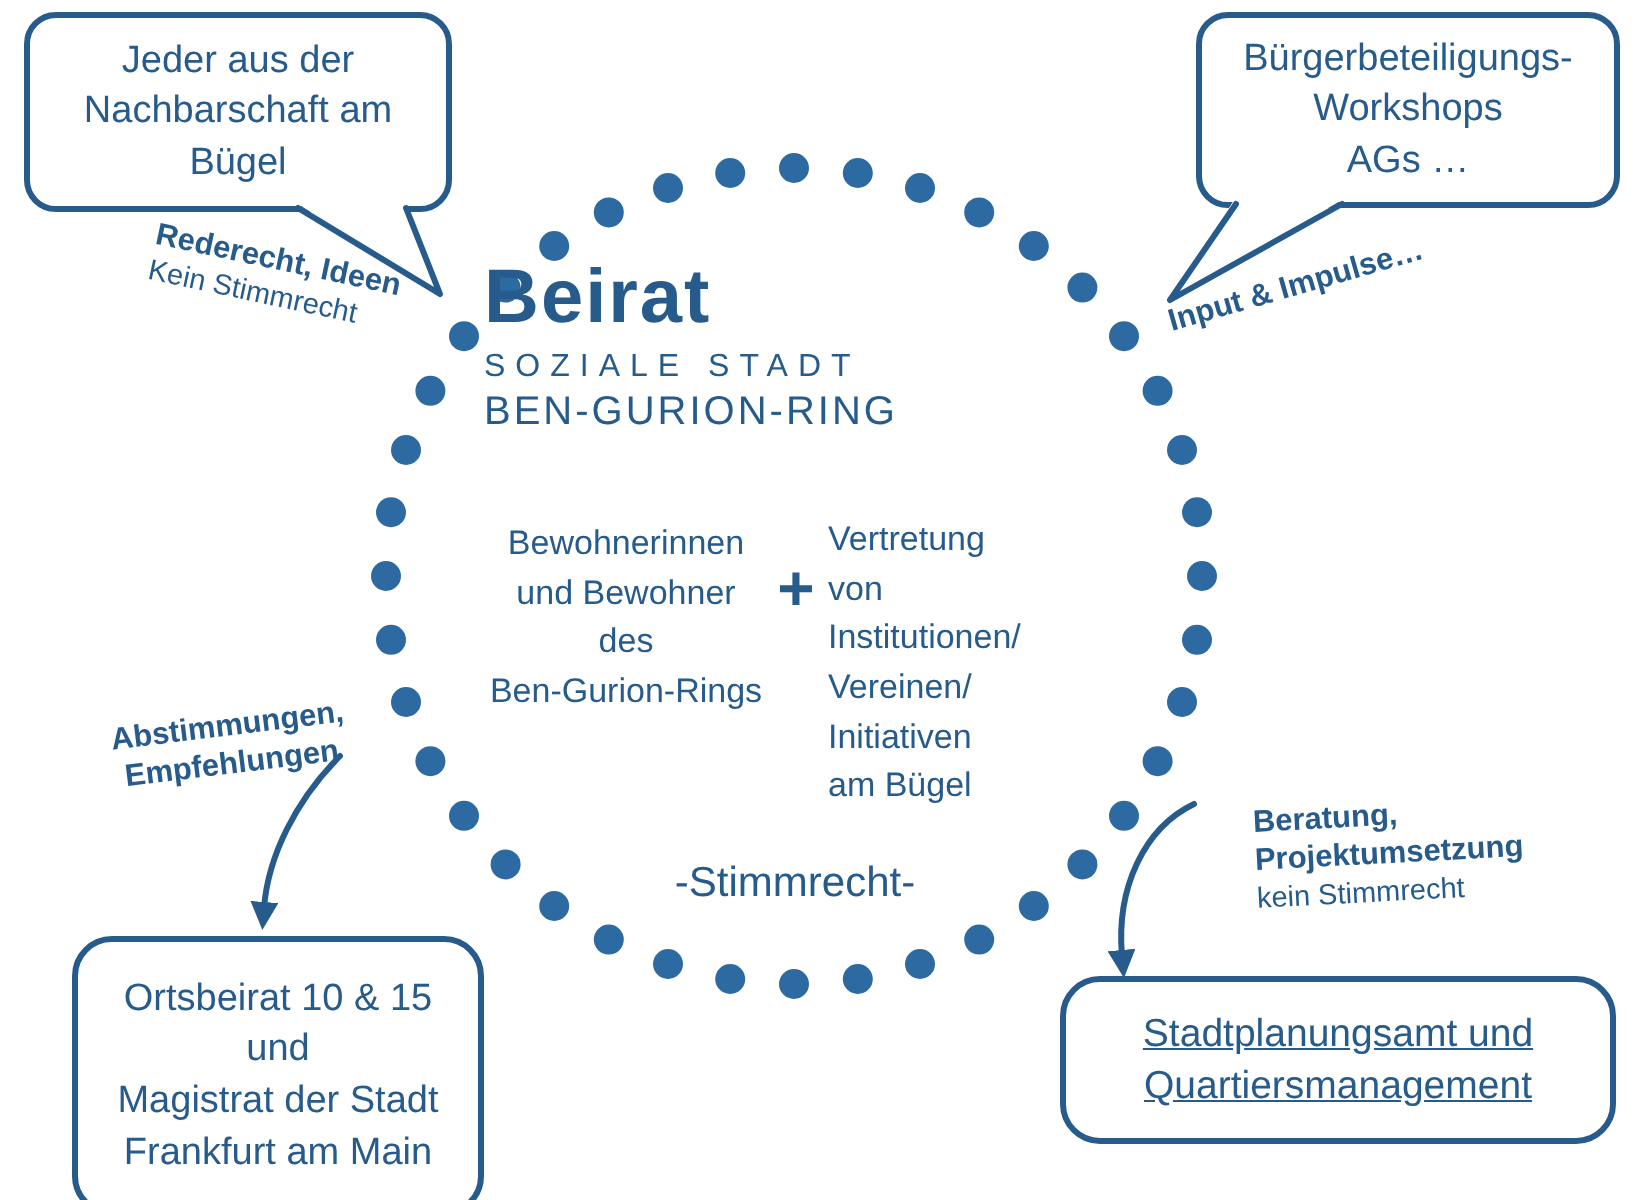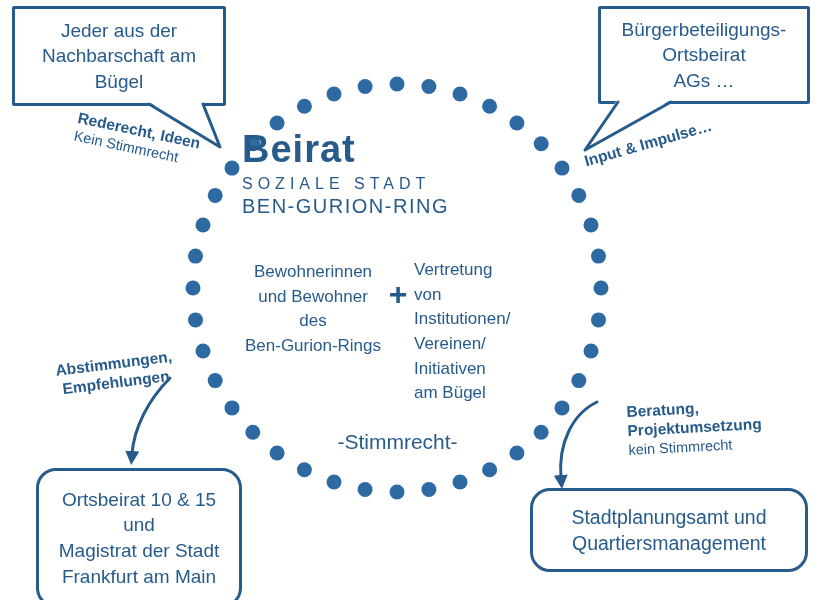--- a/index.html
+++ b/index.html
@@ -24,7 +24,7 @@
     display:flex;align-items:center;justify-content:center;
     text-align:center;color:var(--accent);
   }
-  .bubble{border-radius:2px;font-size:19px;line-height:1.32;z-index:2;}
+  .bubble{border-radius:16px;font-size:19px;line-height:1.32;z-index:2;}
   .infobox{border-radius:20px;font-size:19px;line-height:1.35;z-index:2;}
   .bubble-top-left{left:12px;top:6px;width:214px;height:100px;}
   .bubble-top-right{left:598px;top:6px;width:212px;height:98px;}

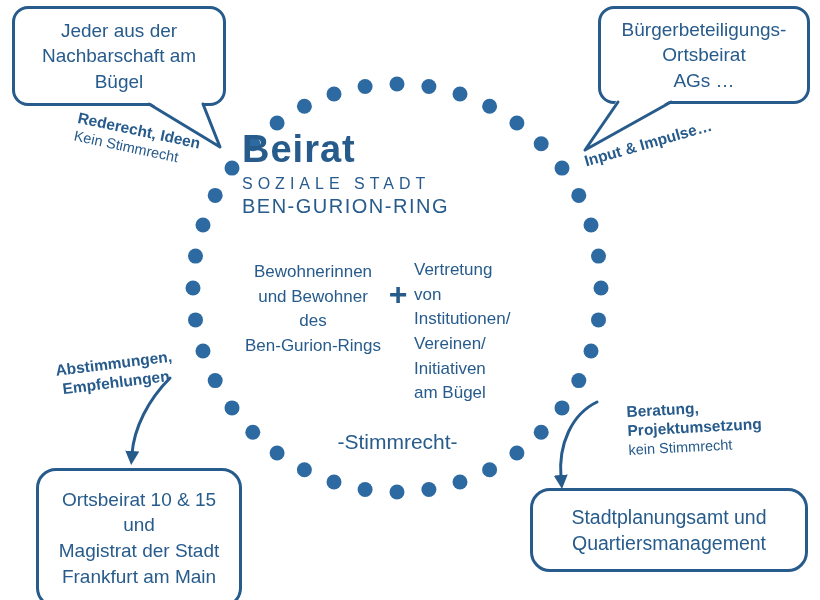--- a/index.html
+++ b/index.html
@@ -131,7 +131,7 @@
   </div>
   <div class="bubble bubble-top-right">
     <div class="preline">Bürgerbeteiligungs-
-Ortsbeirat
+Workshops
 AGs …</div>
   </div>
 

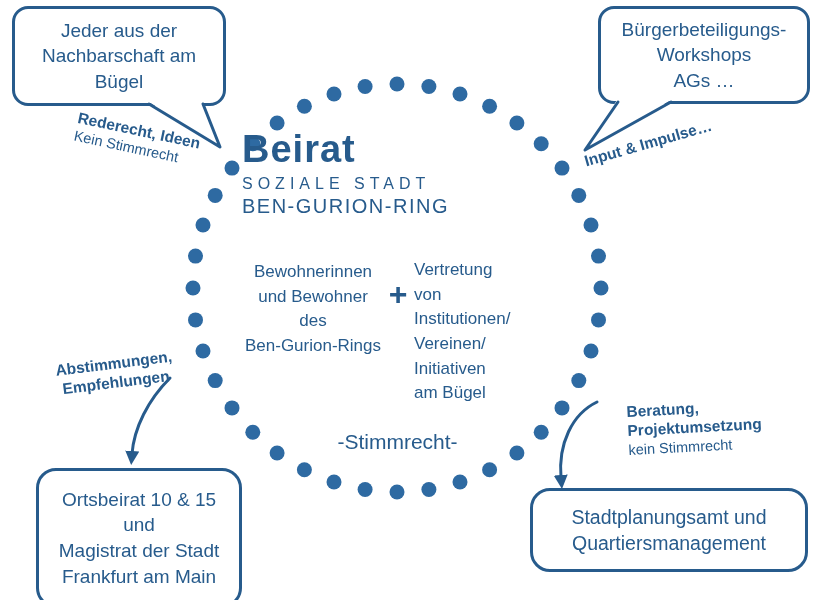--- a/index.html
+++ b/index.html
@@ -29,7 +29,7 @@
   .bubble-top-left{left:12px;top:6px;width:214px;height:100px;}
   .bubble-top-right{left:598px;top:6px;width:212px;height:98px;}
   .box-bottom-left{left:36px;top:468px;width:206px;height:140px;}
-  .box-bottom-right{left:530px;top:488px;width:278px;height:84px;font-size:19.5px;}
+  .box-bottom-right{left:530px;top:488px;width:278px;height:84px;font-size:19.5px;text-decoration:underline;}
 
   
   .center-block{position:absolute;left:242px;top:128px;width:310px;text-align:left;z-index:1;}

